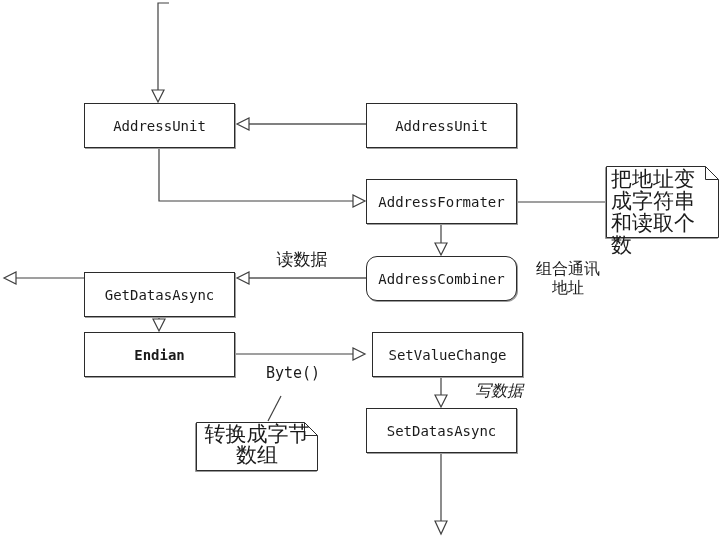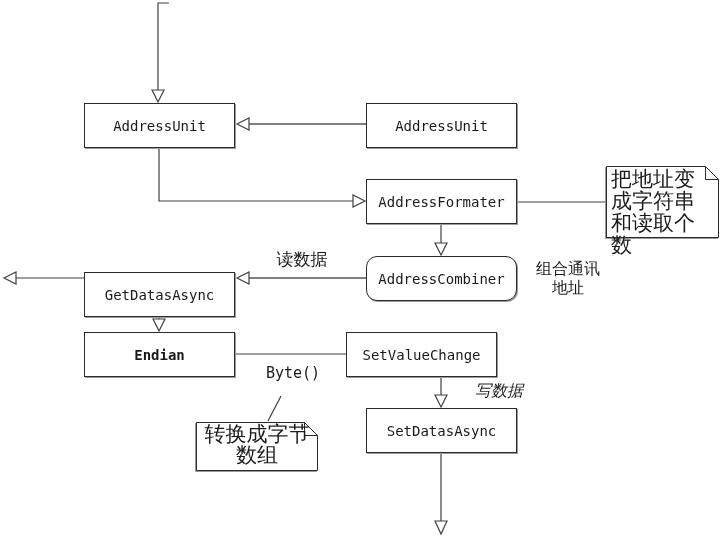--- a/index.html
+++ b/index.html
@@ -83,7 +83,7 @@
   .pos-get-datas-async  { left: 84px;  top: 272px; }
   .pos-address-combiner { left: 366px; top: 256px; border-radius: 11px; }
   .pos-endian           { left: 84px;  top: 332px; font-weight: bold; }
-  .pos-set-value-change { left: 346px; top: 332px; }
+  .pos-set-value-change { left: 372px; top: 332px; }
   .pos-set-datas-async  { left: 366px; top: 408px; }
 
   .pos-note-1 { left: 606px; top: 166px; width: 113px; height: 72px; }

